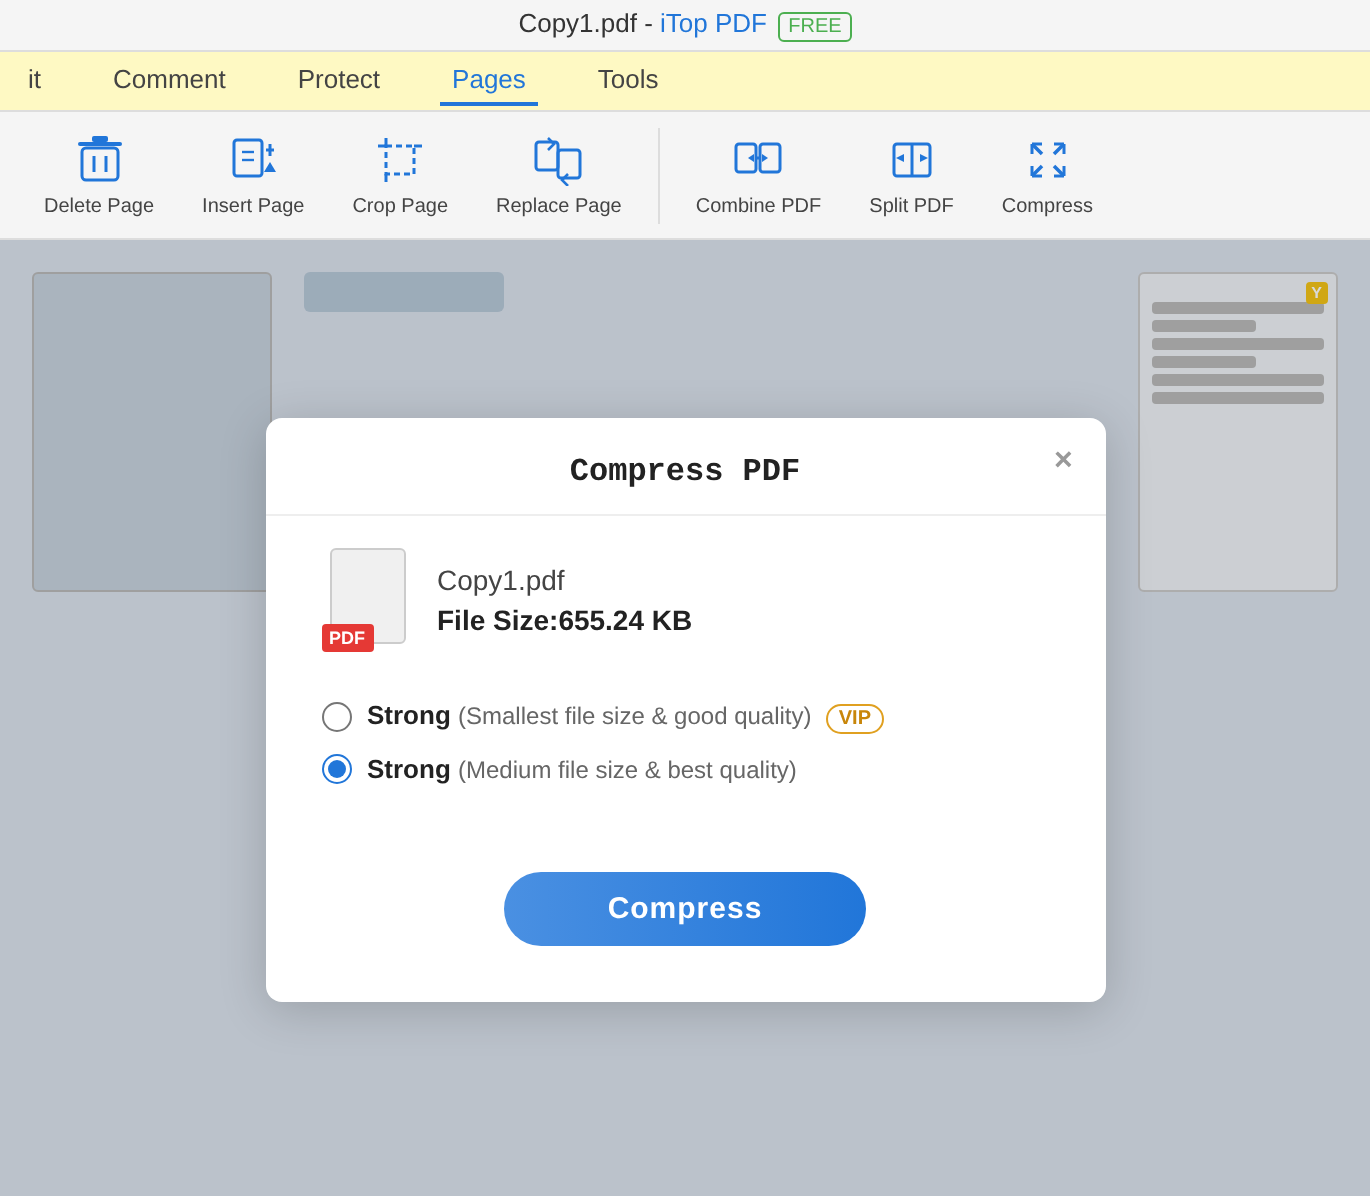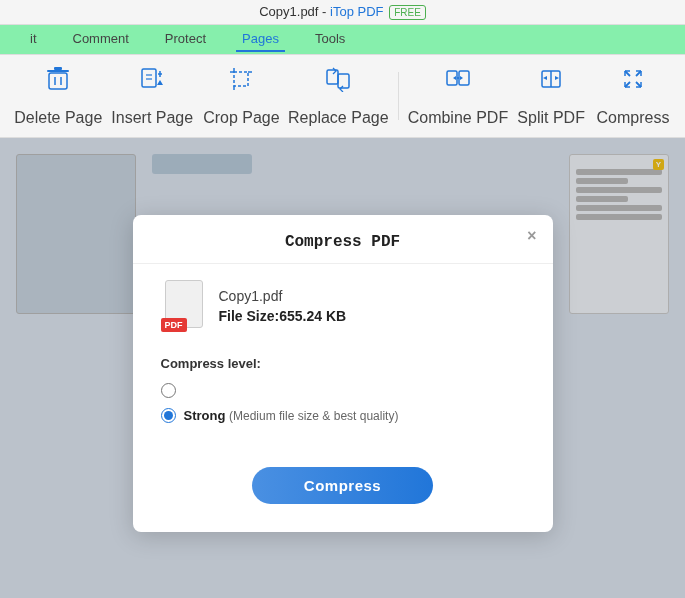--- a/index.html
+++ b/index.html
@@ -34,9 +34,9 @@
 
     
     .menu-bar {
-      background: #86efac;
-      display: flex;
-      padding: 2px 24px;
+      background: #fef9c3;
+      display: flex;
+      padding: 2px 8px;
       border-bottom: 1px solid #ddd;
       gap: 24px;
     }

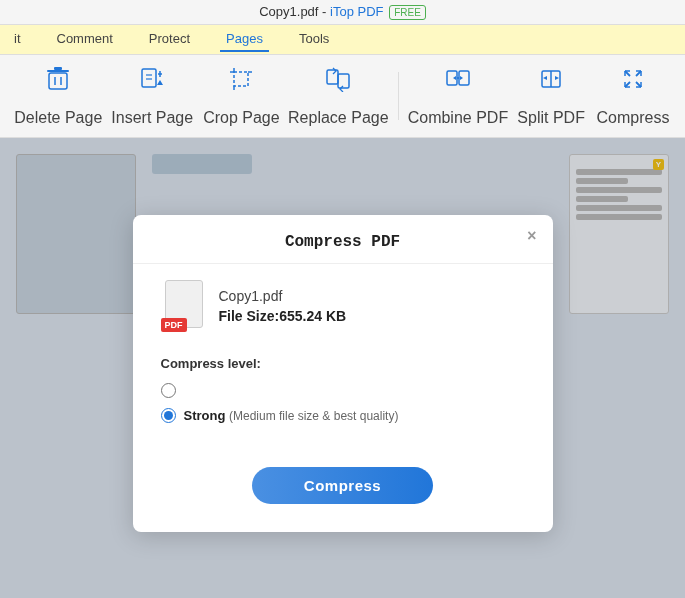--- a/index.html
+++ b/index.html
@@ -80,10 +80,10 @@
       font-size: 20px;
     }
     .tool-btn .label {
-      font-size: 16px;
+      font-size: 10px;
       color: #444;
       text-align: center;
-      margin-top: 16px;
+      margin-top: 4px;
       white-space: nowrap;
     }
     .tool-divider {

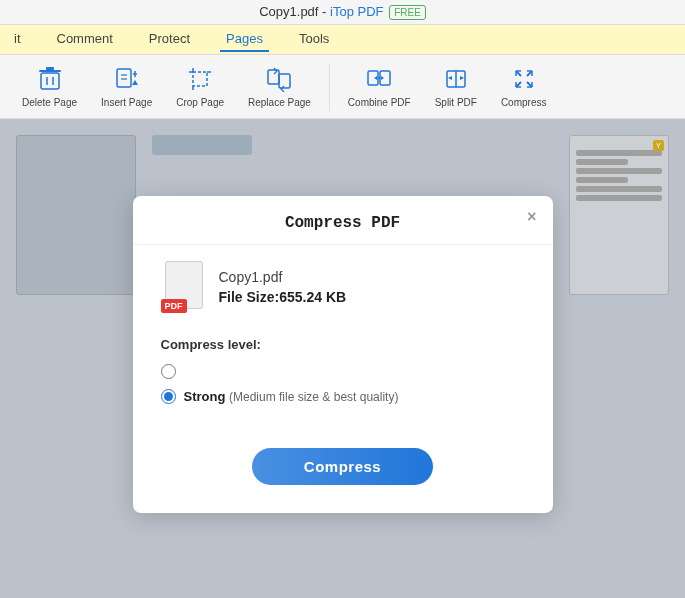--- a/index.html
+++ b/index.html
@@ -442,7 +442,6 @@
           </div>
         </div>
 
-        <div class="compress-level-label">Compress level:</div>
 
         <div class="radio-option">
           <input type="radio" name="compress" id="strong" style="">

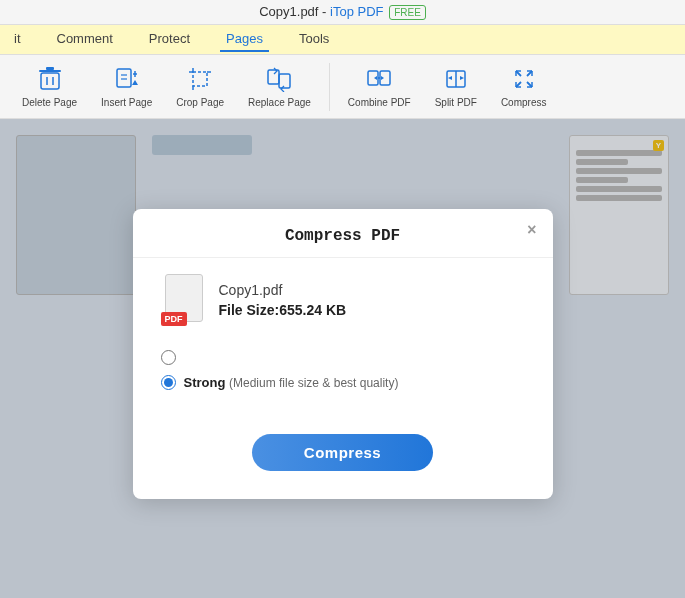--- a/index.html
+++ b/index.html
@@ -445,6 +445,11 @@
 
         <div class="radio-option">
           <input type="radio" name="compress" id="strong" style="">
+          <label for="strong">
+            <span class="radio-label-text">Strong</span>
+            <span class="radio-desc">(Smallest file size &amp; good quality)</span>
+            <span class="vip-badge">VIP</span>
+          </label>
         </div>
 
         <div class="radio-option">

